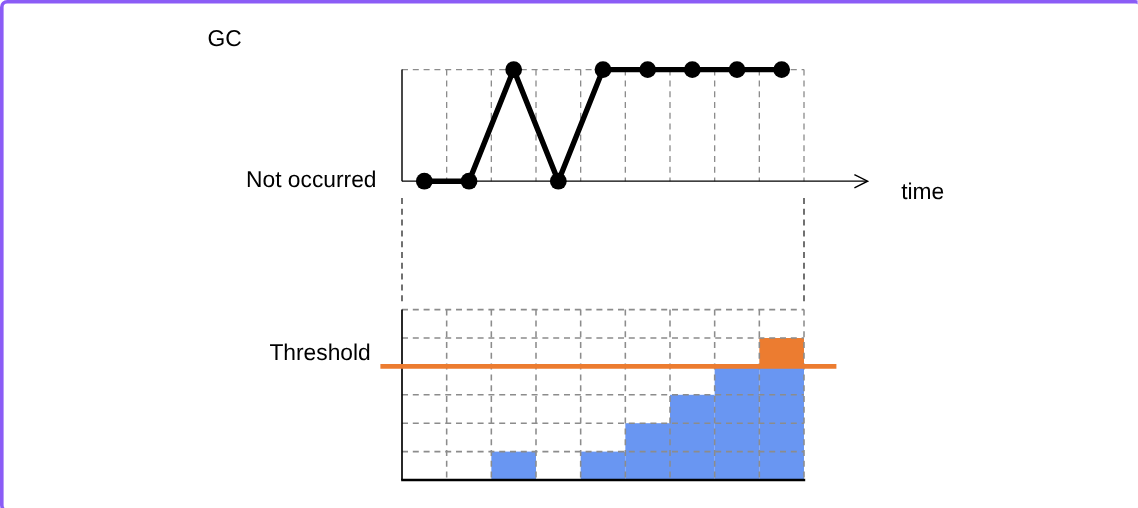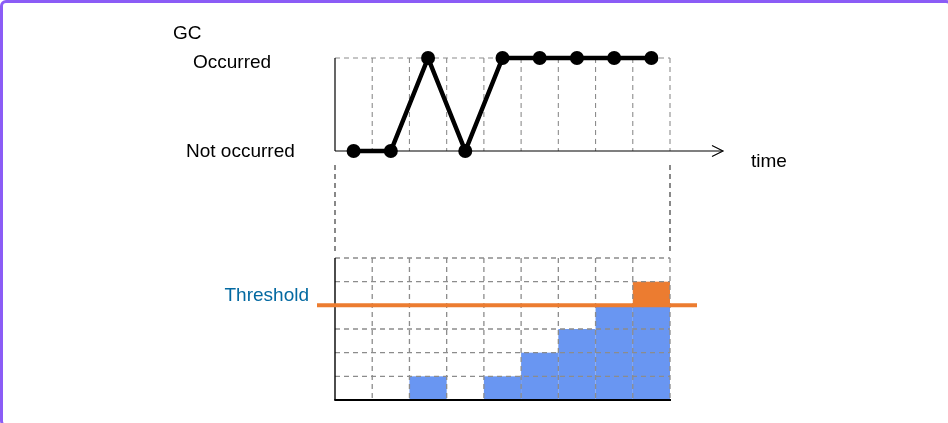--- a/index.html
+++ b/index.html
@@ -27,7 +27,6 @@
 
   <div class="lbl" style="left:170px;top:18px;">GC</div>
 
-  <div class="lbl" style="left:190px;top:47px;">Occurred</div>
 
   <div class="lbl" style="left:183px;top:136px;">Not occurred</div>
 

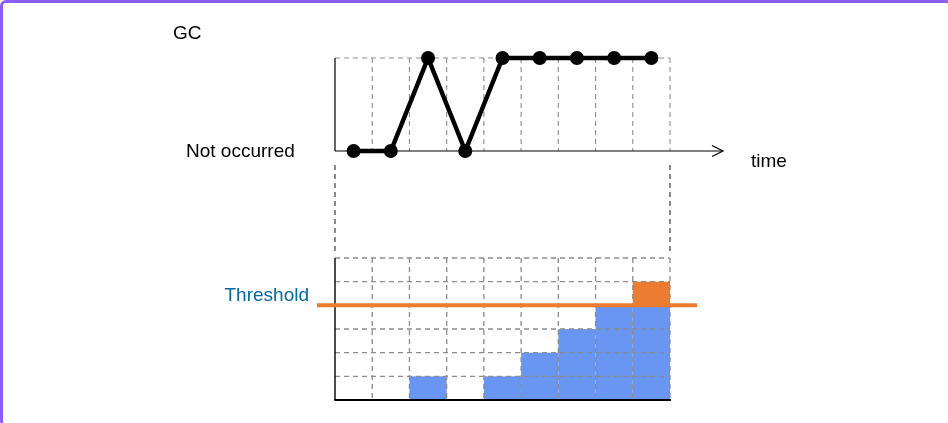--- a/index.html
+++ b/index.html
@@ -28,7 +28,7 @@
   <div class="lbl" style="left:170px;top:18px;">GC</div>
 
 
-  <div class="lbl" style="left:183px;top:136px;">Not occurred</div>
+  <div class="lbl" style="left:202px;top:136px;">Not occurred</div>
 
   <div class="lbl" style="left:748px;top:146px;">time</div>
 

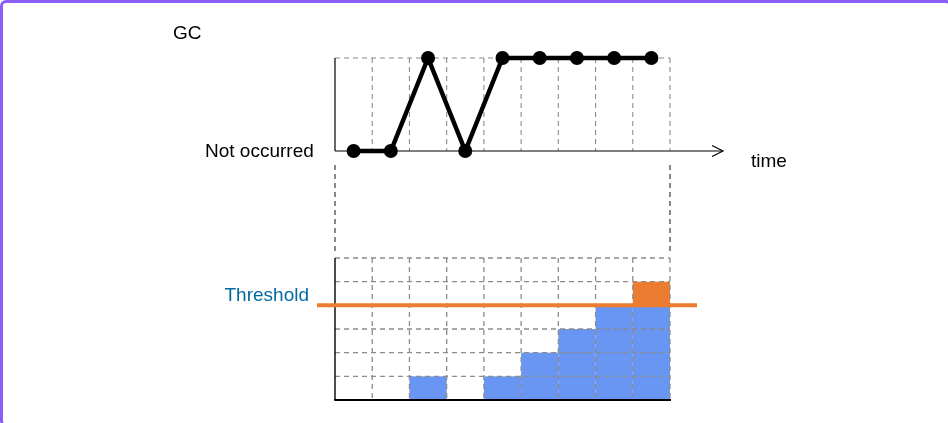--- a/index.html
+++ b/index.html
@@ -16,7 +16,7 @@
   }
   .lbl{position:absolute;line-height:23px;white-space:nowrap;}
   .lbl.multiline{white-space:pre-line;line-height:25px;}
-  .lbl.orange{color:#0369a1;}
+  .lbl.orange{color:#000000;}
   .lbl.right{text-align:right;}
   #chart-svg{position:absolute;left:0;top:0;}
 </style>

